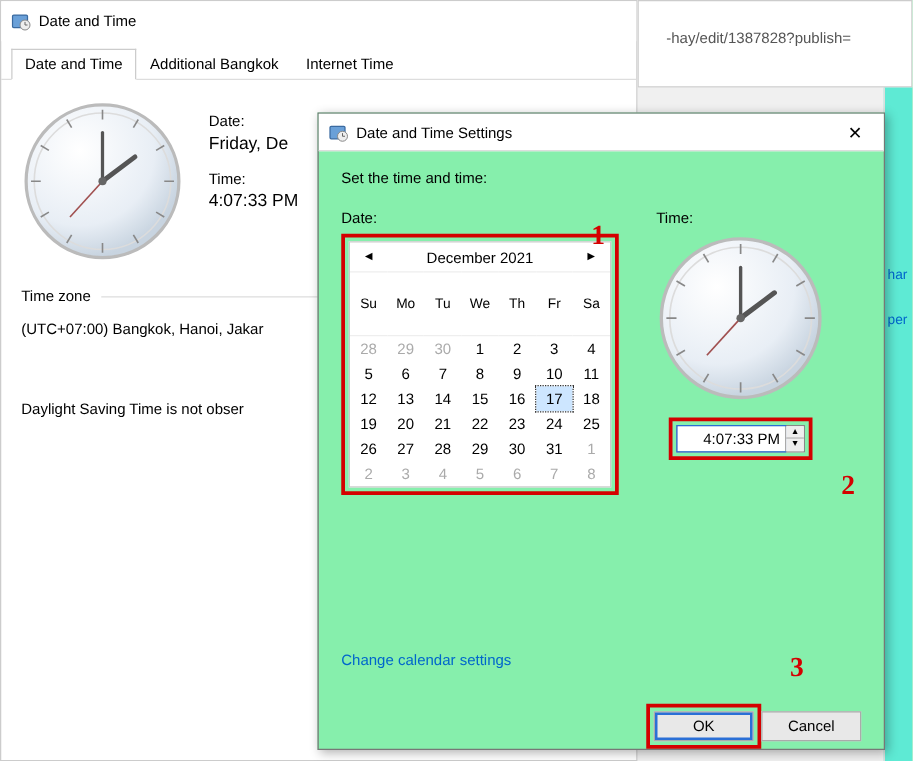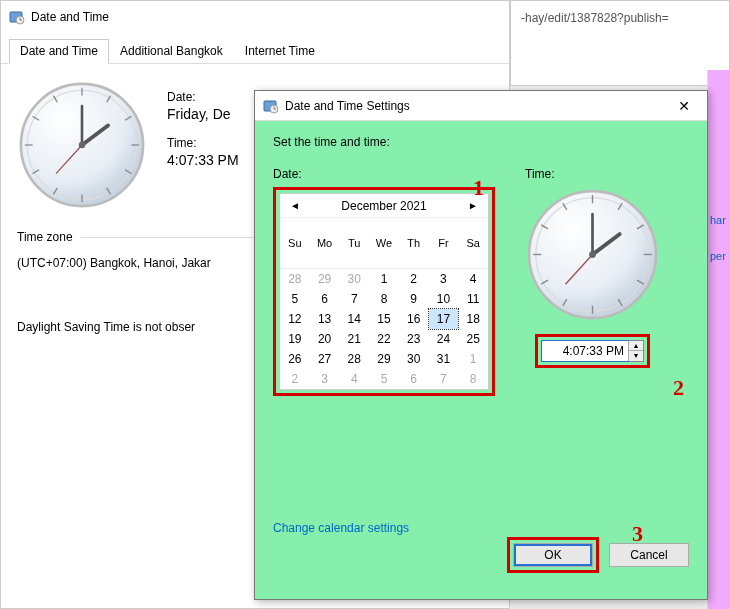--- a/index.html
+++ b/index.html
@@ -25,7 +25,7 @@
 .dst { margin-top: 50px; }
 
 
-.browser-bits { position: absolute; top: 0; left: 510px; right: 0; height: 86px; background: #fff; border: 1px solid #ccc; font-size: 12px; padding: 10px; overflow: hidden; }
+.browser-bits { position: absolute; top: 0; left: 510px; right: 0; height: 70px; background: #fff; border: 1px solid #ccc; font-size: 12px; padding: 22px; overflow: hidden; }
 .addr-bit { color: #555; white-space: nowrap; }
 .bm-row { margin-top: 18px; display: flex; gap: 12px; align-items: center; }
 .bm { display: flex; align-items: center; gap: 4px; white-space: nowrap; }

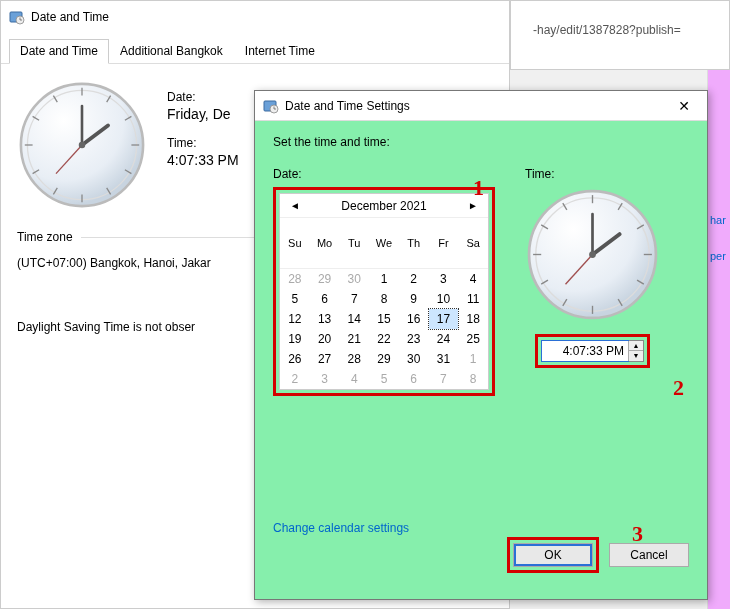--- a/index.html
+++ b/index.html
@@ -30,7 +30,7 @@
 .bm-row { margin-top: 18px; display: flex; gap: 12px; align-items: center; }
 .bm { display: flex; align-items: center; gap: 4px; white-space: nowrap; }
 .bm-icon-g { width: 14px; height: 14px; background: #0a8a3a; display: inline-block; }
-.right-panel { position:absolute; top:70px; left:707px; width:23px; height:539px; background:#f0abfc; border-left:1px solid #ddd; font-size:11px; }
+.right-panel { position:absolute; top:70px; left:707px; width:23px; height:539px; background:#5eead4; border-left:1px solid #ddd; font-size:11px; }
 .right-panel .stub { color:#0066cc; padding:4px 2px; margin-top:140px; }
 
 

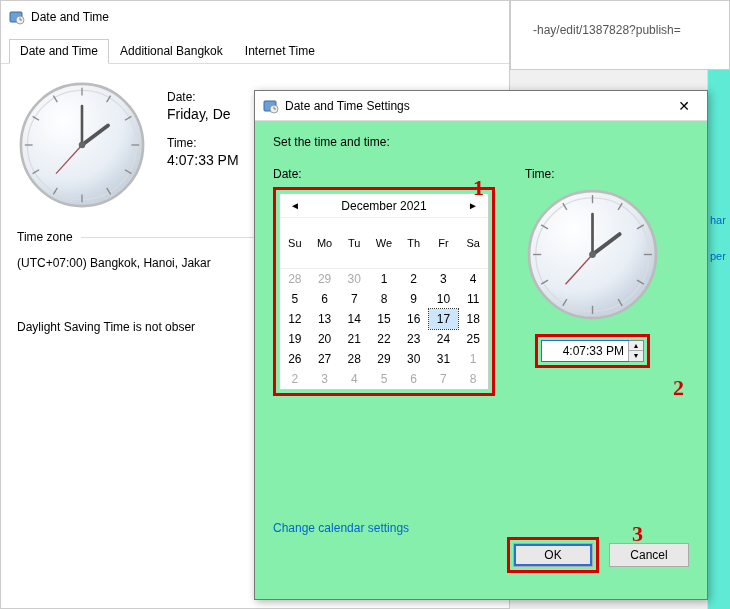--- a/index.html
+++ b/index.html
@@ -72,7 +72,7 @@
 
 .link { color: #0066cc; cursor: pointer; position: absolute; bottom: 64px; left: 18px; }
 
-.btn-row { position: absolute; bottom: 26px; right: 18px; display: flex; gap: 10px; align-items: center; }
+.btn-row { position: absolute; bottom: 0; right: 18px; display: flex; align-items: center; }
 .btn { width: 80px; height: 24px; font-size: 12px; background: #e8e8e8; border: 1px solid #aaa; cursor: pointer; }
 .btn.primary { outline: 2px solid #2a6fd6; outline-offset: -3px; }
 .ok-wrap { border: 3px solid #d40000; padding: 3px; }

